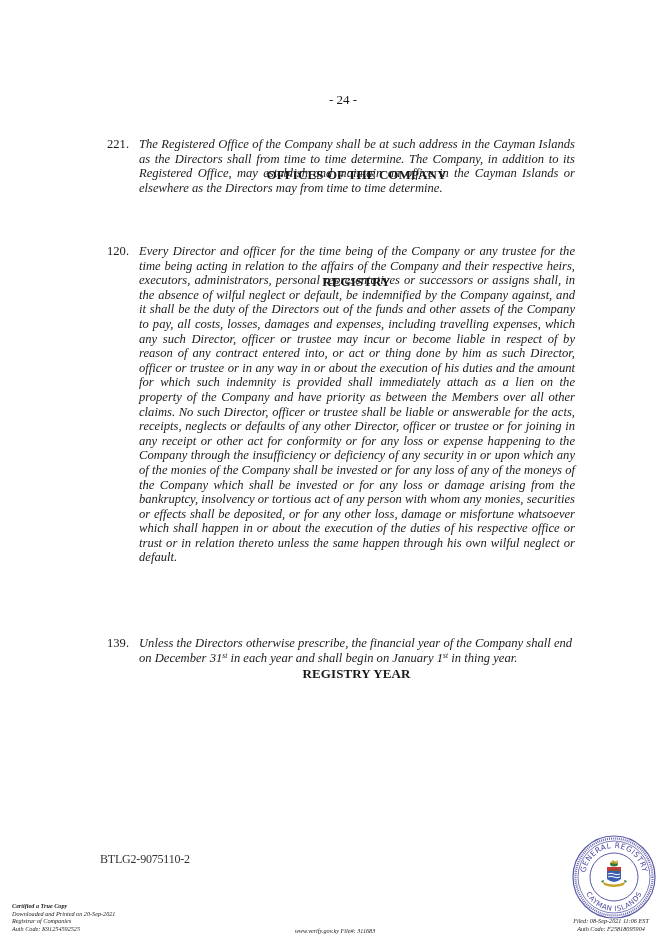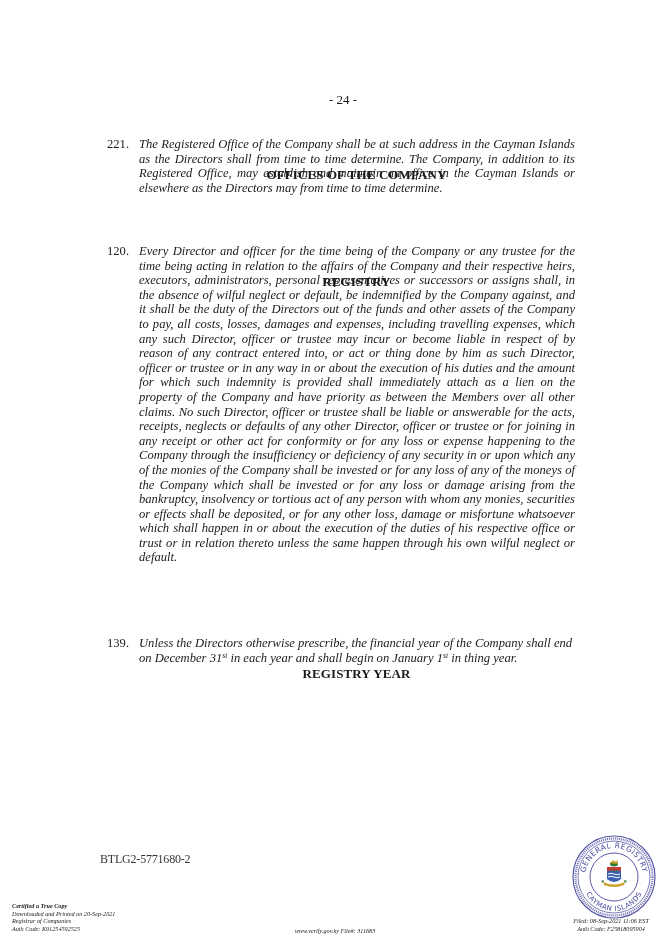--- a/index.html
+++ b/index.html
@@ -131,7 +131,7 @@
     <div class="clause-body" style="text-align:left;"><span>Unless the Directors otherwise prescribe, the financial year of the Company shall end on December 31</span><sup>st</sup><span> in each year and shall begin on January 1</span><sup>st</sup><span> in thing year.</span></div>
   </div>
 
-  <div class="ref-code">BTLG2-5771680-2</div>
+  <div class="ref-code">BTLG2-9075110-2</div>
 
   <svg class="stamp" viewBox="0 0 86 86">
     <defs>

